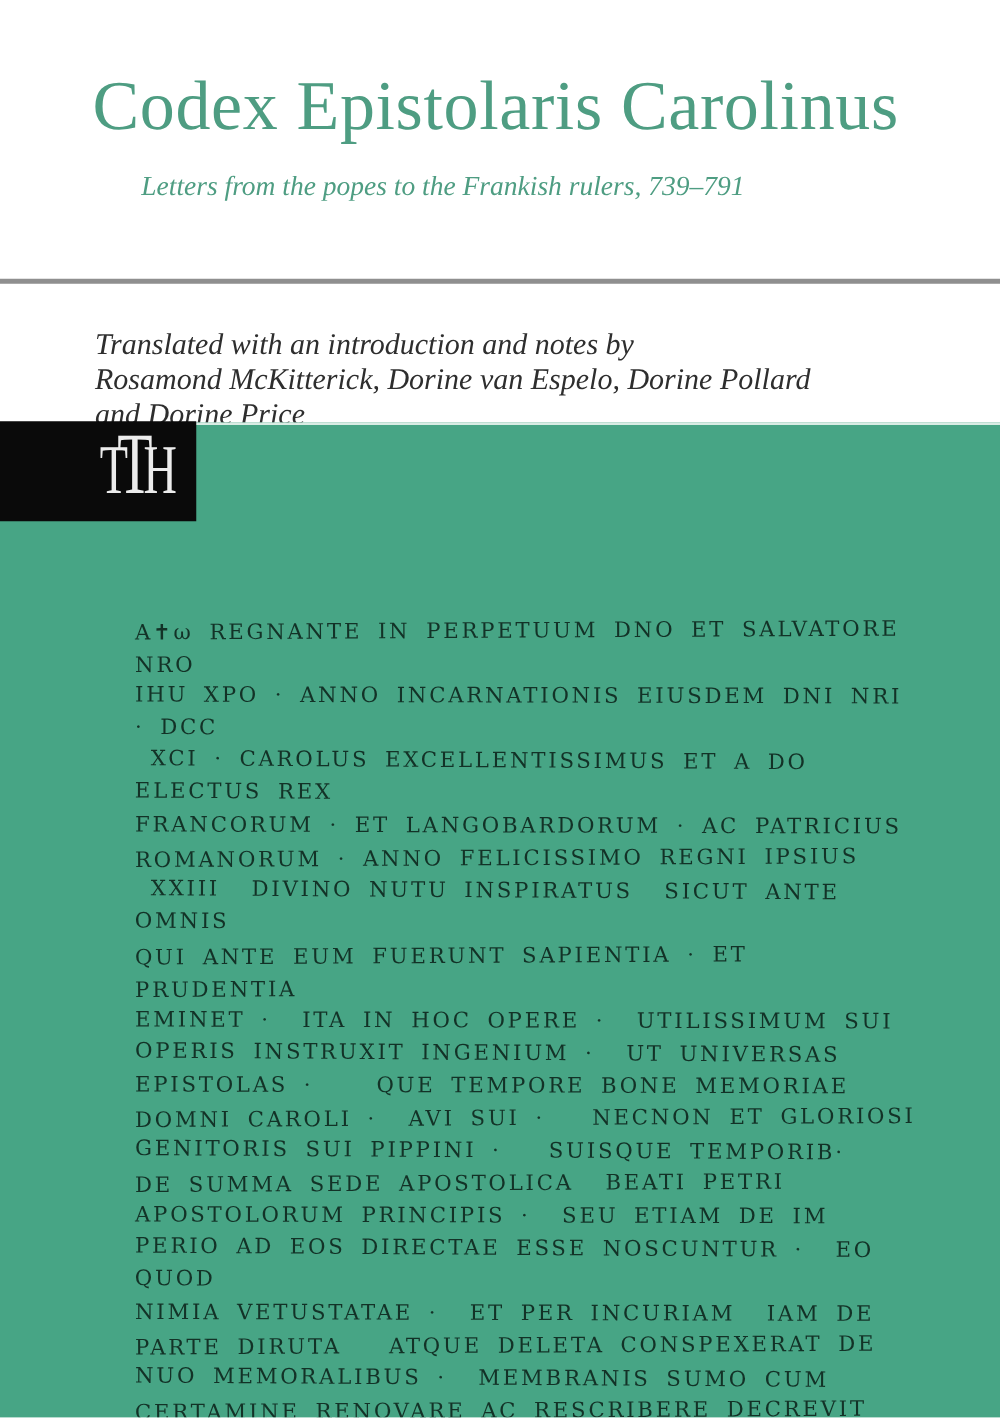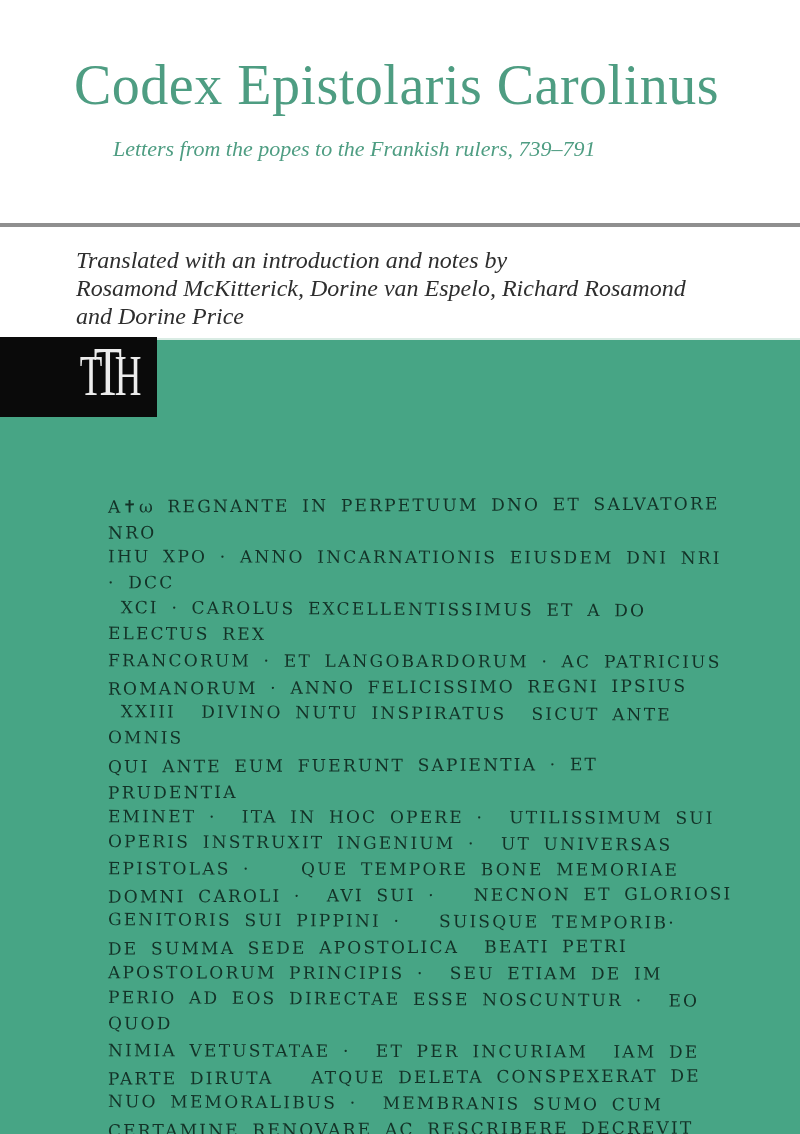--- a/index.html
+++ b/index.html
@@ -39,7 +39,7 @@
     background:var(--rule_gray);
   }
   .byline{
-    position:absolute;left:76px;top:246px;
+    position:absolute;left:76px;top:262px;
     font-size:24px;font-style:italic;font-weight:400;
     line-height:28px;color:var(--byline);
     white-space:nowrap;

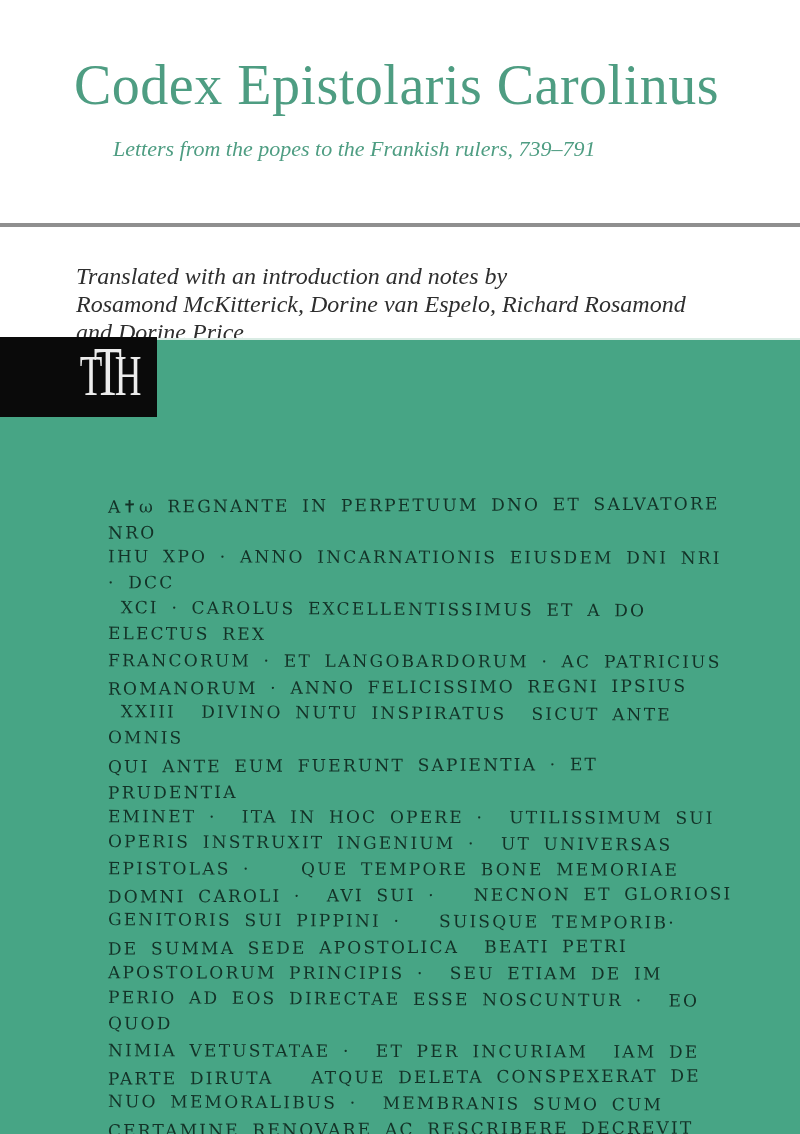--- a/index.html
+++ b/index.html
@@ -90,7 +90,7 @@
 
   <div class="byline">
     <div>Translated with an introduction and notes by</div>
-    <div>Rosamond McKitterick, Dorine van Espelo, Richard Rosamond</div>
+    <div>Rosamond McKitterick, Dorine van Espelo, Dorine Pollard</div>
     <div>and Dorine Price</div>
   </div>
 

